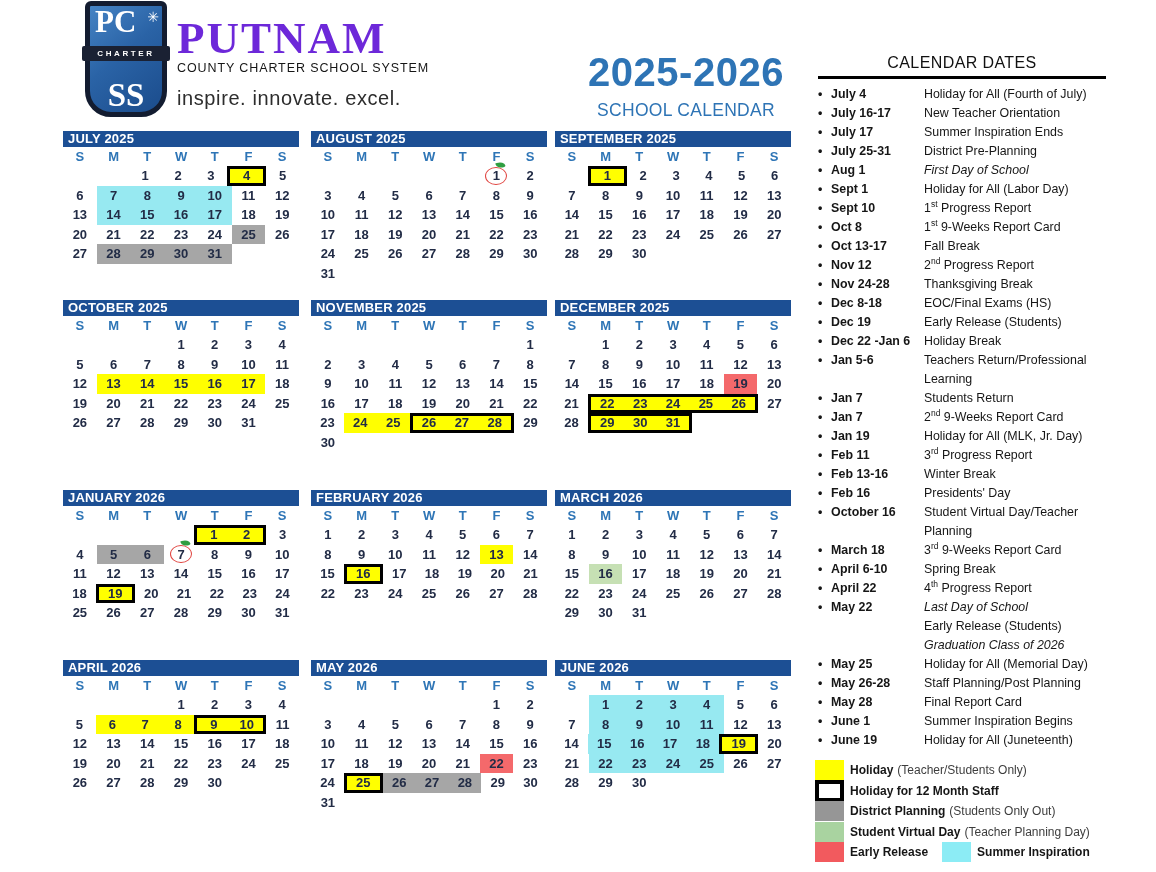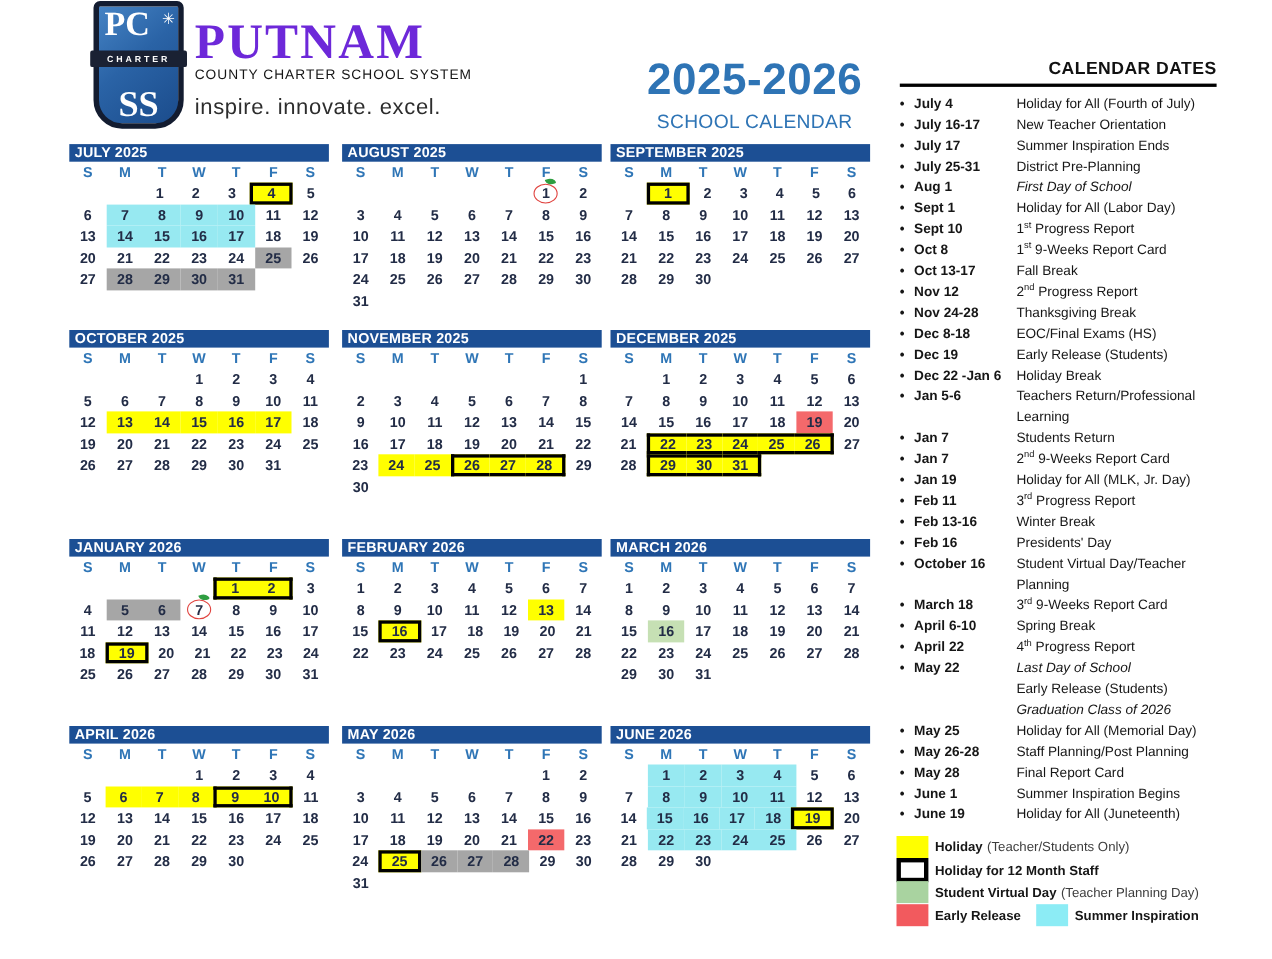--- a/index.html
+++ b/index.html
@@ -52,7 +52,7 @@
 
   
   .dates-panel{position:absolute;left:818px;top:54px;width:288px;}
-  .dates-title{text-align:right;font-weight:bold;font-size:16px;color:#111;
+  .dates-title{text-align:center;font-weight:normal;font-size:16px;color:#111;
                letter-spacing:0.4px;padding-bottom:4px;border-bottom:3px solid #000;}
   .dates-list{margin-top:6px;}
   .date-item{display:flex;font-size:12.4px;line-height:19px;color:#161616;}

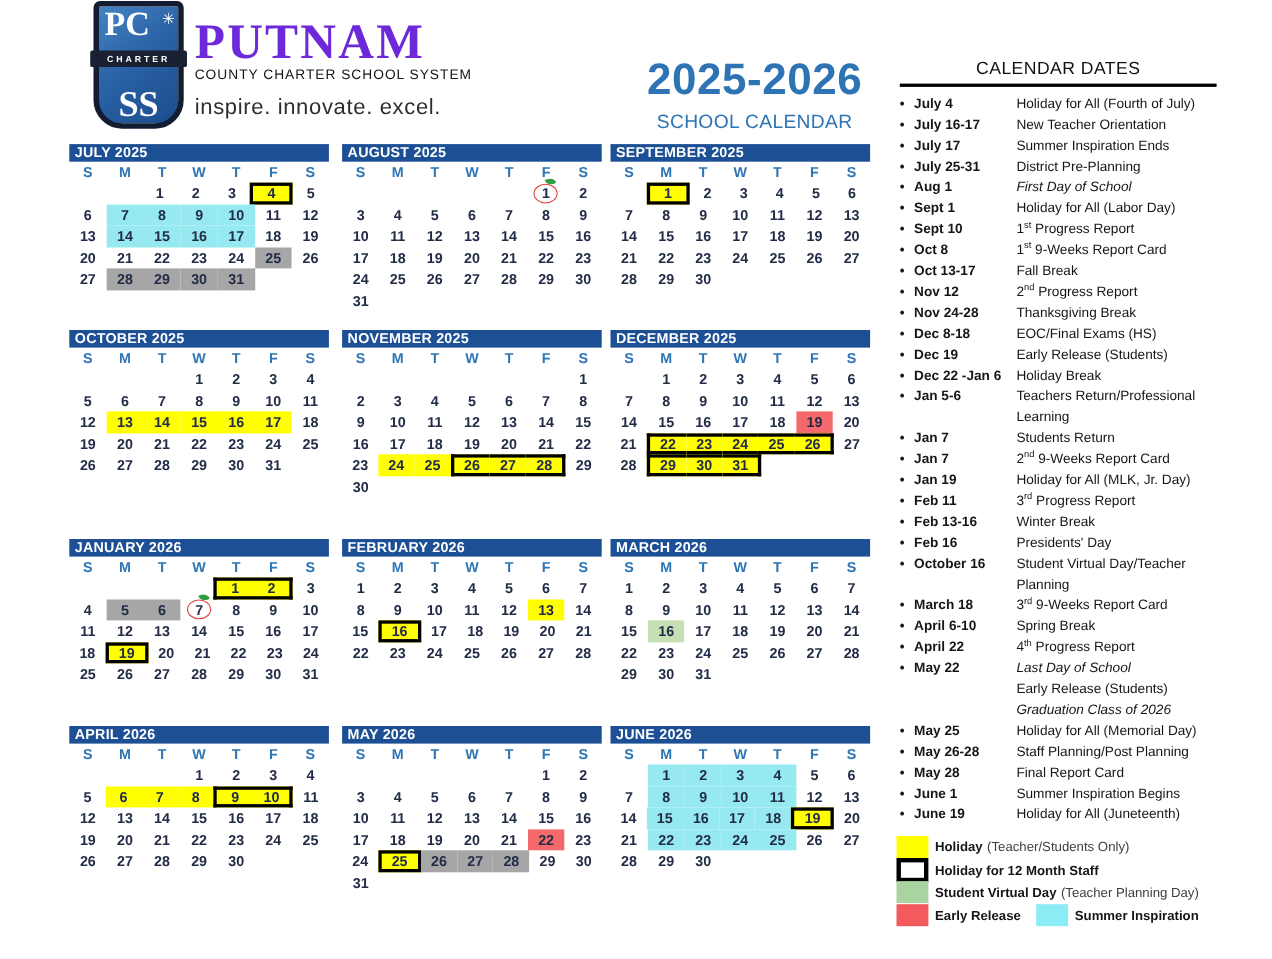--- a/index.html
+++ b/index.html
@@ -1042,6 +1042,11 @@
       <span class="legend-bold">Holiday for 12 Month Staff</span>
     </div>
     <div class="legend-row">
+      <span class="swatch sw-gray"></span>
+      <span class="legend-bold">District Planning</span>
+      <span class="legend-rest">(Students Only Out)</span>
+    </div>
+    <div class="legend-row">
       <span class="swatch sw-green"></span>
       <span class="legend-bold">Student Virtual Day</span>
       <span class="legend-rest">(Teacher Planning Day)</span>

